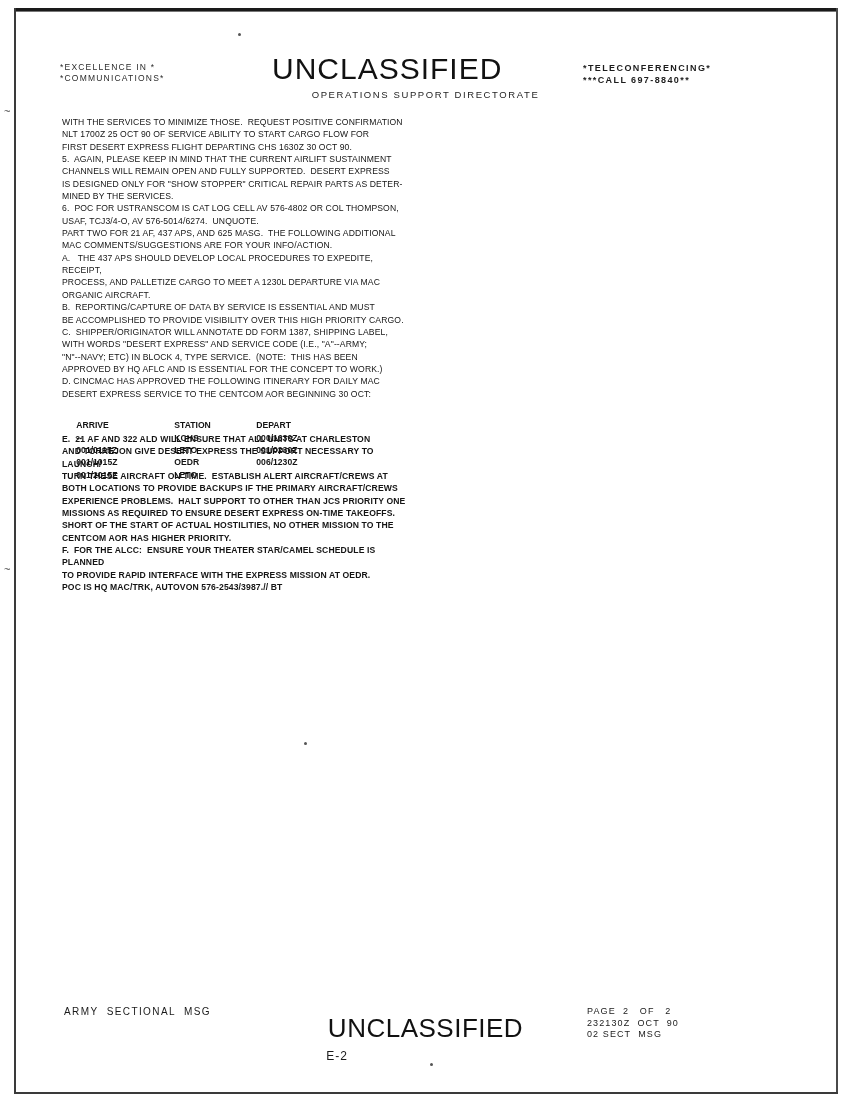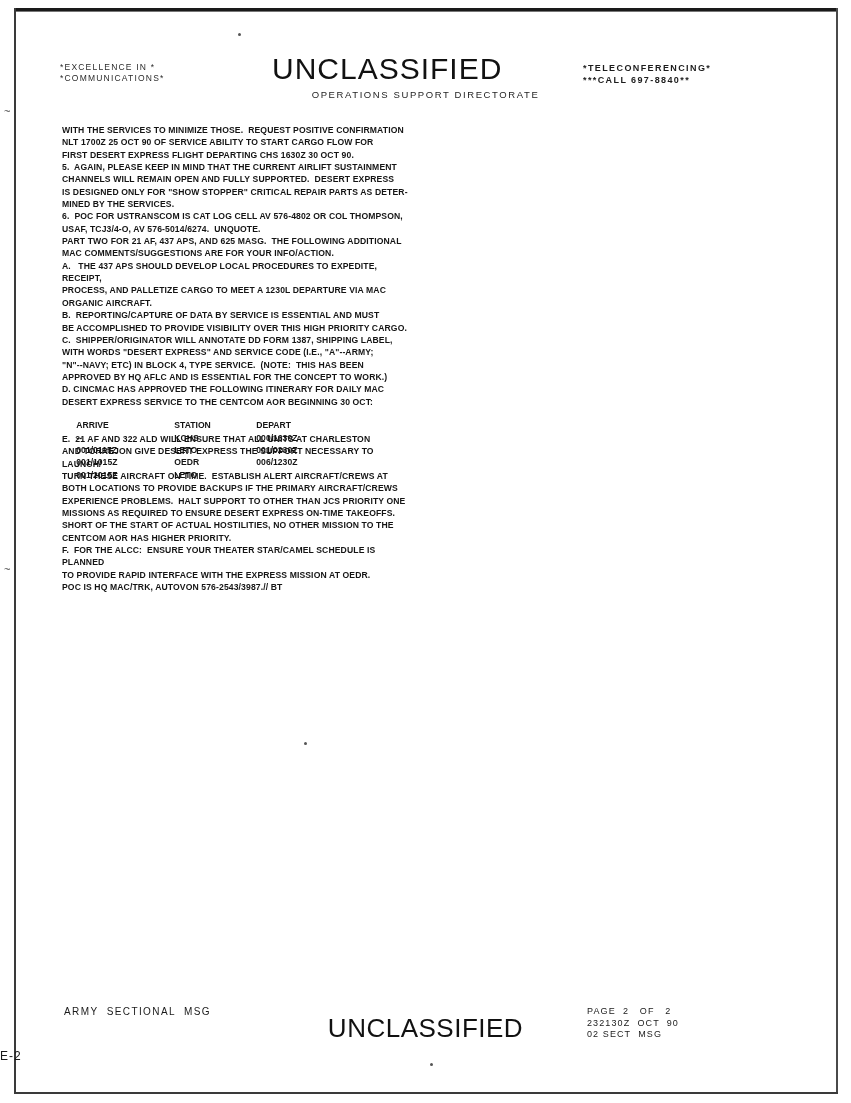--- a/index.html
+++ b/index.html
@@ -123,14 +123,14 @@
   .body-text {
     position: absolute;
     left: 62px;
-    top: 124px;
+    top: 116px;
     width: 350px;
     font-size: 8.6px;
     line-height: 12.35px;
     letter-spacing: 0.12px;
     color: #141414;
     white-space: pre-wrap;
-    font-weight: bold;
+    font-weight: normal;
     font-family: "Liberation Sans", sans-serif;
   }
   .table-block {

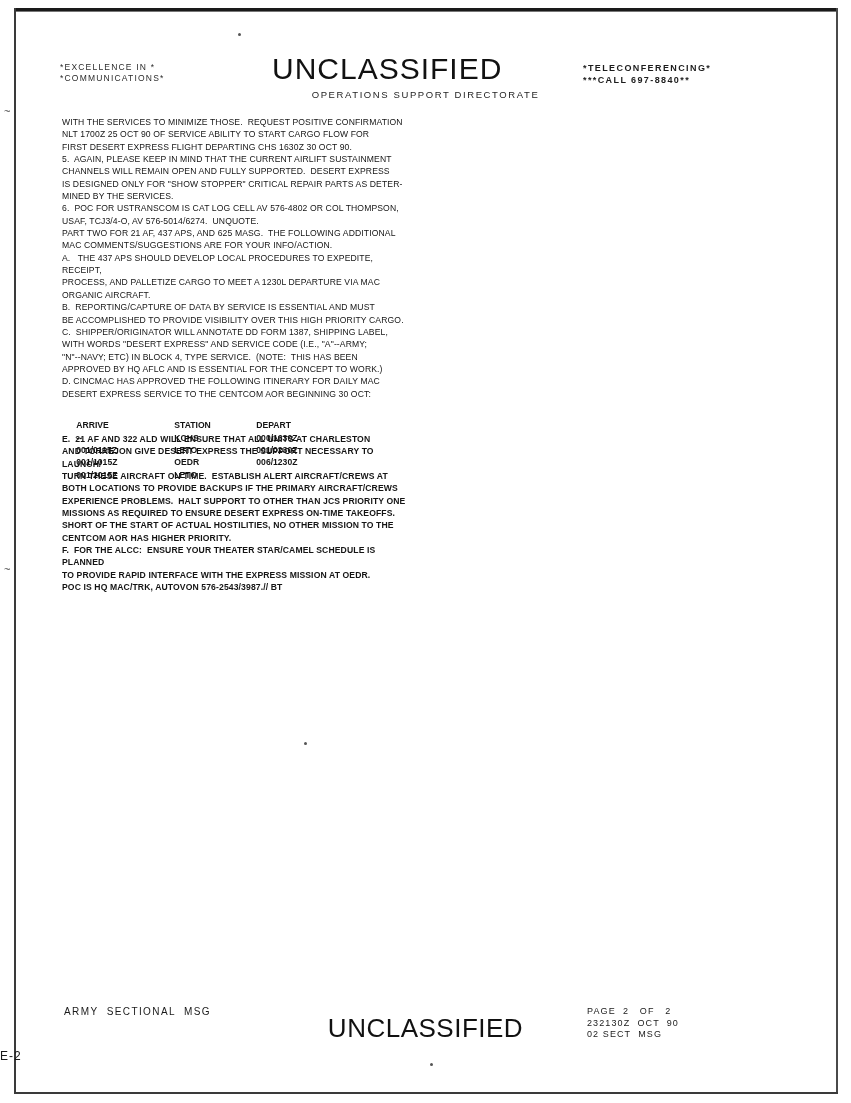--- a/index.html
+++ b/index.html
@@ -218,7 +218,7 @@
     left: 0;
     top: 1049px;
     width: 674px;
-    text-align: left;
+    text-align: center;
     font-size: 12px;
     letter-spacing: 1px;
     color: #1a1a1a;

